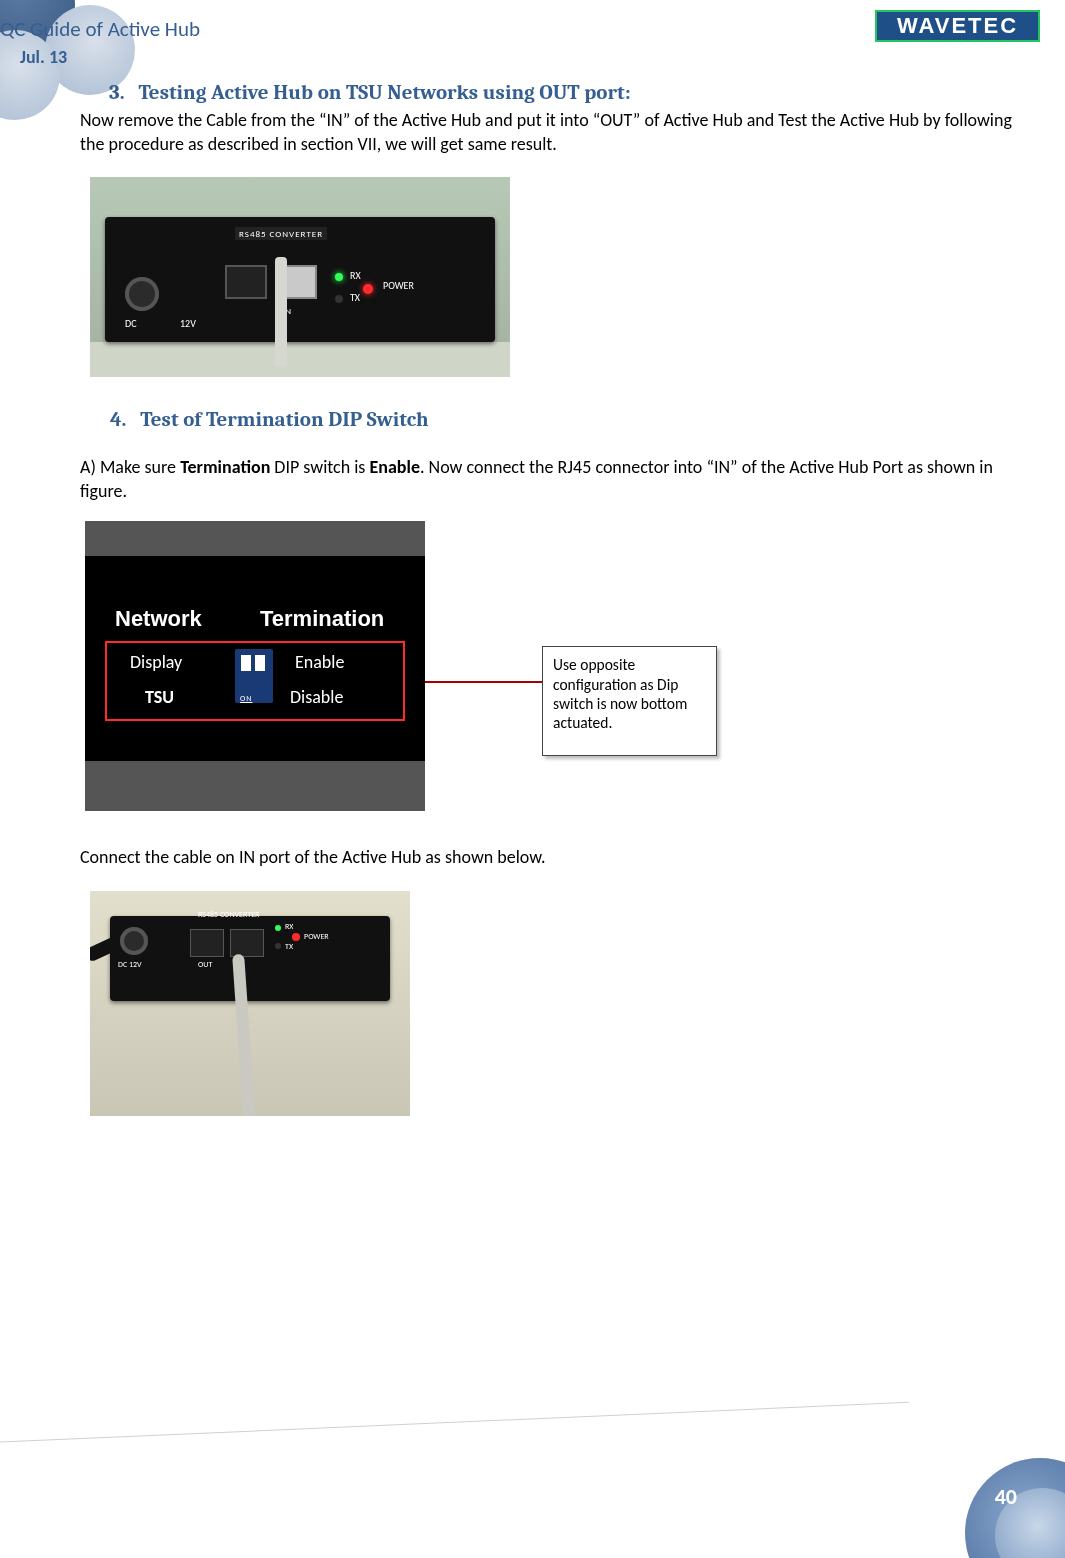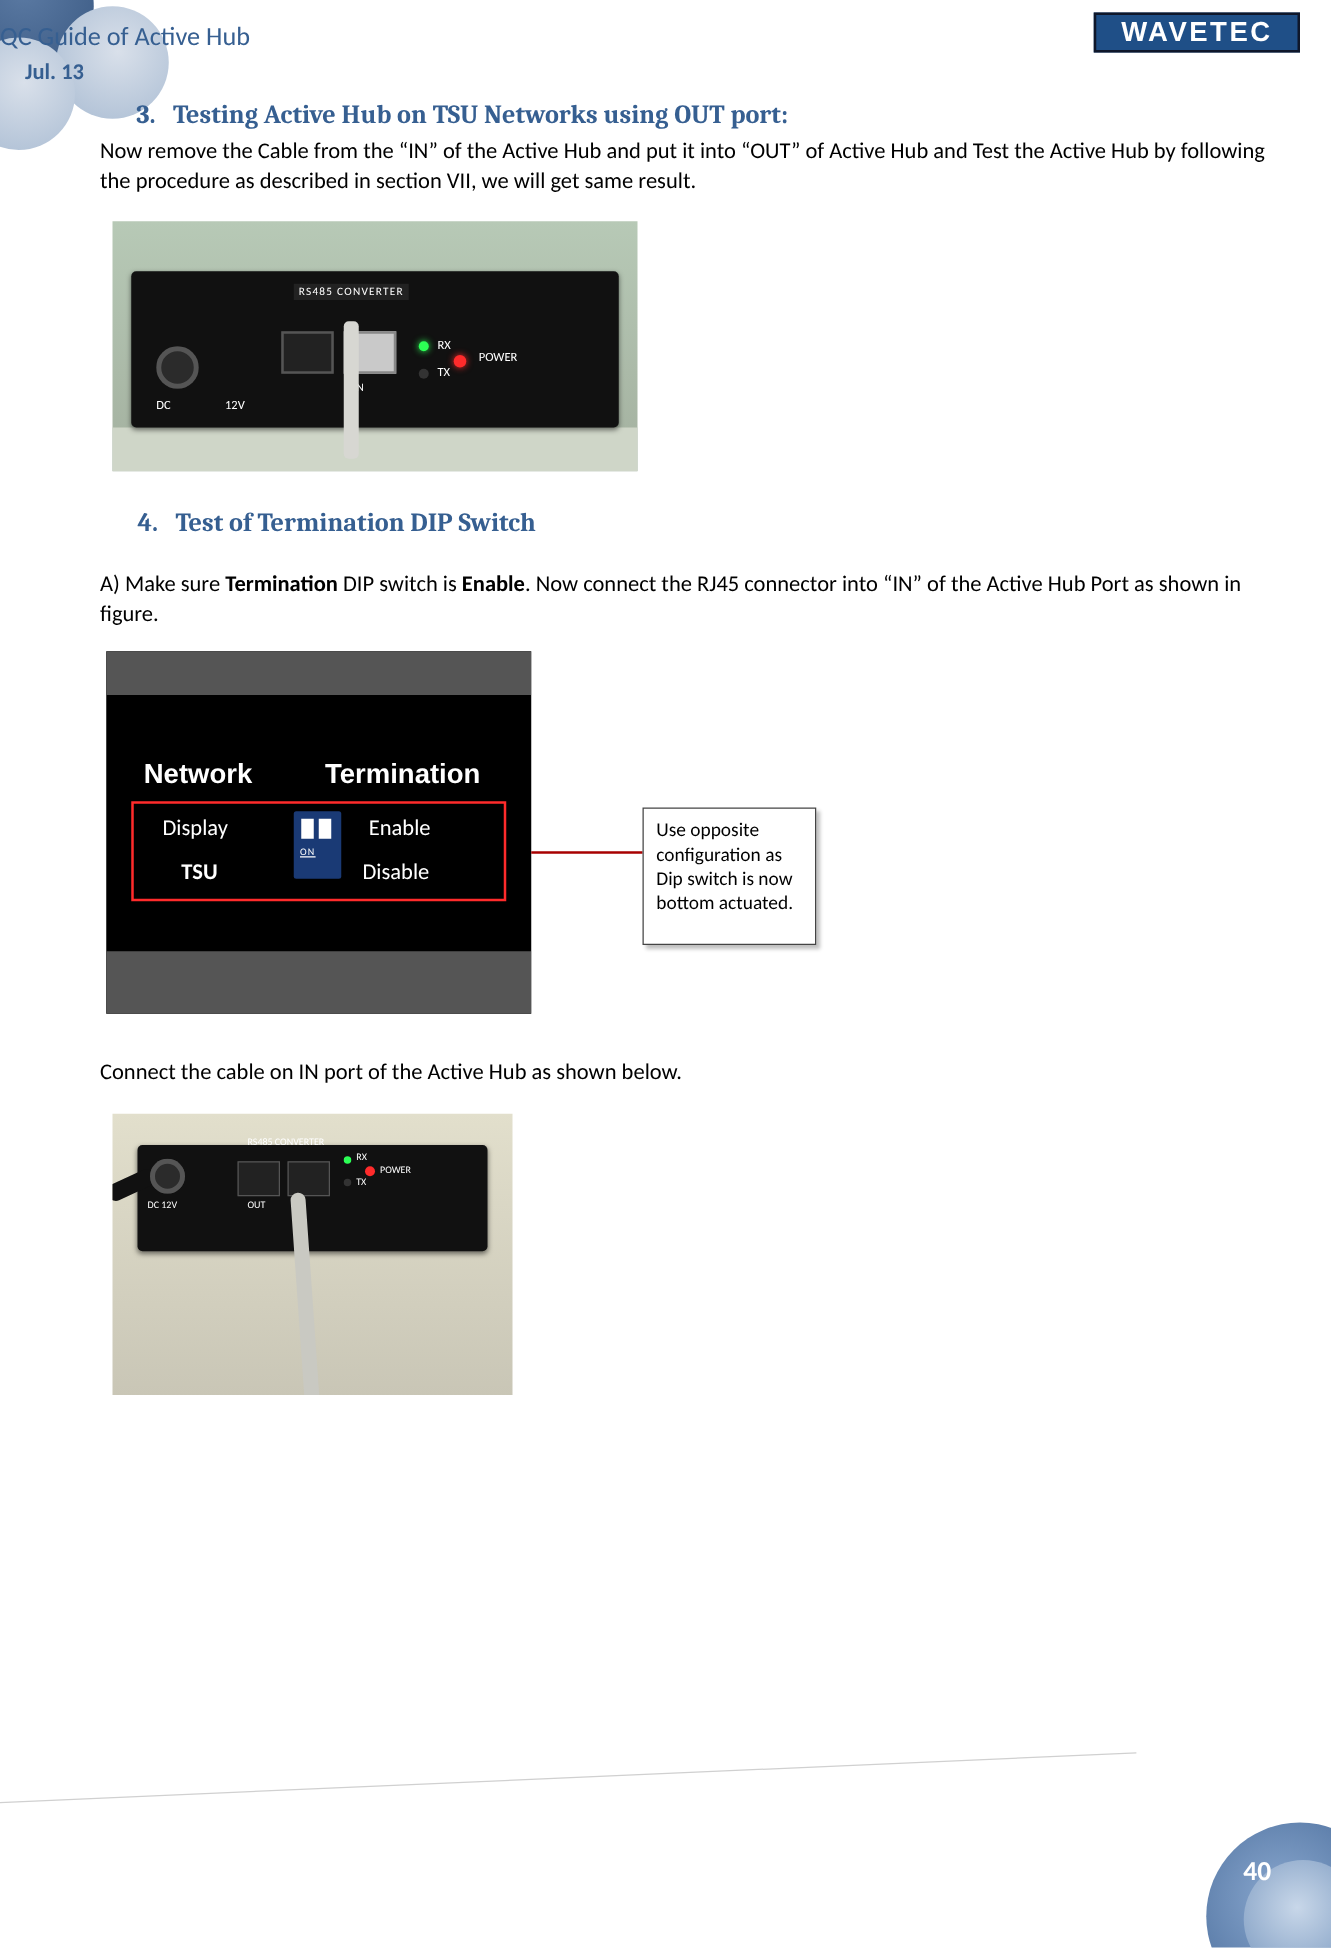--- a/index.html
+++ b/index.html
@@ -17,7 +17,7 @@
 
   
   .doc-title { position: absolute; top: 16px; left: 0; width: 100%; text-align: left; color: #365f91; font-size: 21px; }
-  .logo { position: absolute; top: 10px; right: 25px; width: 165px; height: 32px; background: #1f4f87; color: #fff; font-family: "Arial Black", Arial, sans-serif; font-weight: 900; font-size: 22px; letter-spacing: 2px; display:flex; align-items:center; justify-content:center; border: 2px solid #0f172a; }
+  .logo { position: absolute; top: 10px; right: 25px; width: 165px; height: 32px; background: #1f4f87; color: #fff; font-family: "Arial Black", Arial, sans-serif; font-weight: 900; font-size: 22px; letter-spacing: 2px; display:flex; align-items:center; justify-content:center; border: 2px solid #22c55e; }
 
   
   .content { position: absolute; top: 80px; left: 80px; right: 25px; }

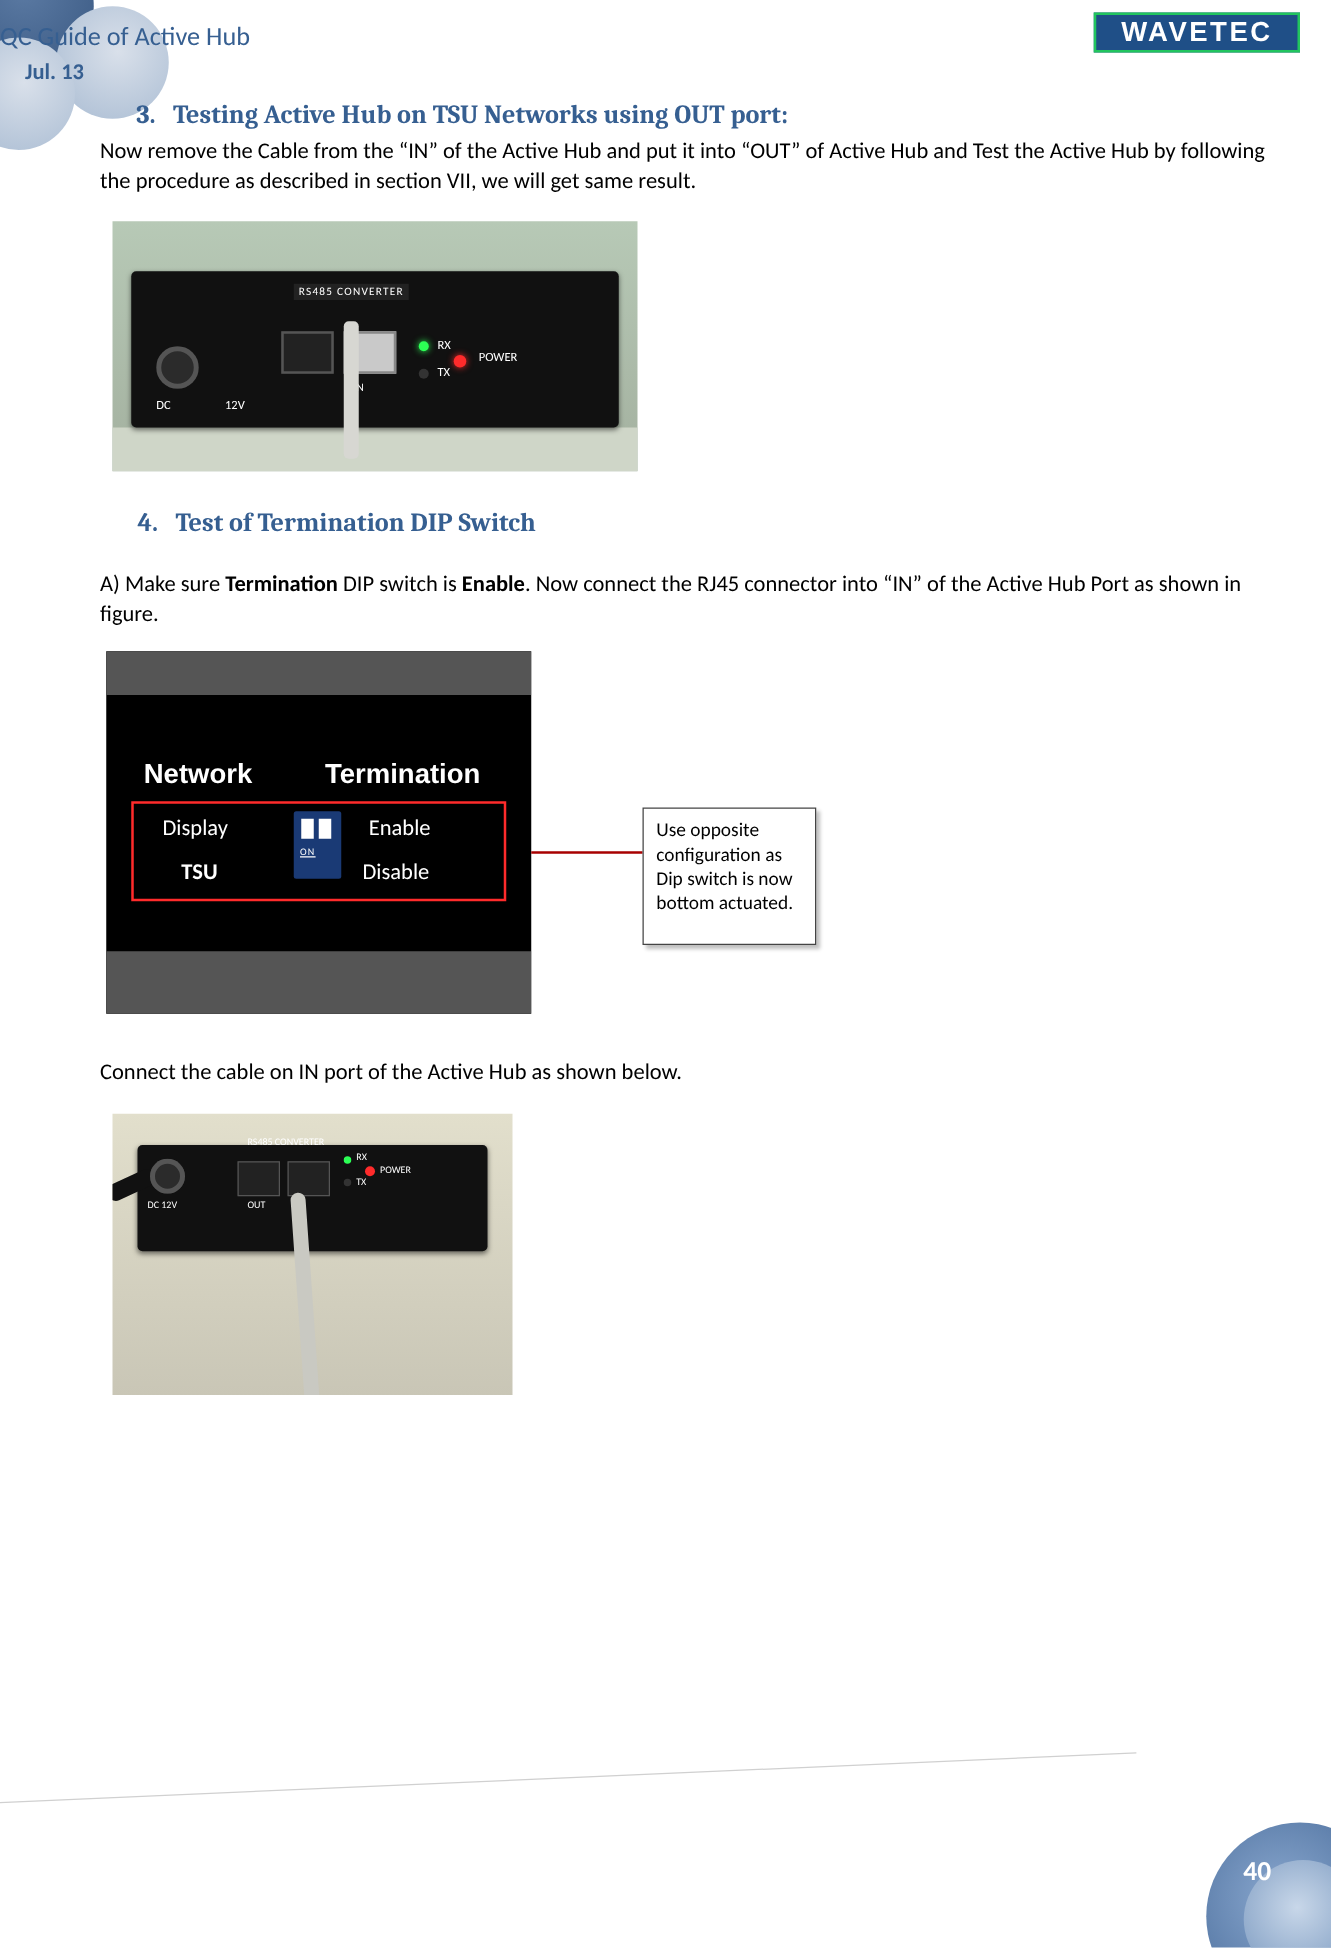--- a/index.html
+++ b/index.html
@@ -72,7 +72,7 @@
   .dip-on { position:absolute; bottom:16px; left:5px; color:#fff; font-size:8px; letter-spacing:1px;text-decoration:underline;}
   .arrow-line { position:absolute; top:160px; left:340px; width:195px; height:2px; background:#a80000; }
   .arrow-head { position:absolute; top:154px; left:523px; width:0; height:0; border-top:7px solid transparent; border-bottom:7px solid transparent; border-left:12px solid #a80000;}
-  .callout { position:absolute; top:125px; left:429px; width:139px; border:1px solid #444; padding:8px 10px 22px 10px; font-size:15.5px; line-height:1.25; background:#fff; box-shadow:3px 3px 3px rgba(0,0,0,.25); }
+  .callout { position:absolute; top:125px; left:457px; width:175px; border:1px solid #444; padding:8px 10px 22px 10px; font-size:15.5px; line-height:1.25; background:#fff; box-shadow:3px 3px 3px rgba(0,0,0,.25); }
 
   
   .fig3 { width: 320px; height: 225px; margin-top:22px; margin-left:10px; background:linear-gradient(#e2dfcc,#c9c6b6); position:relative; overflow:hidden;}

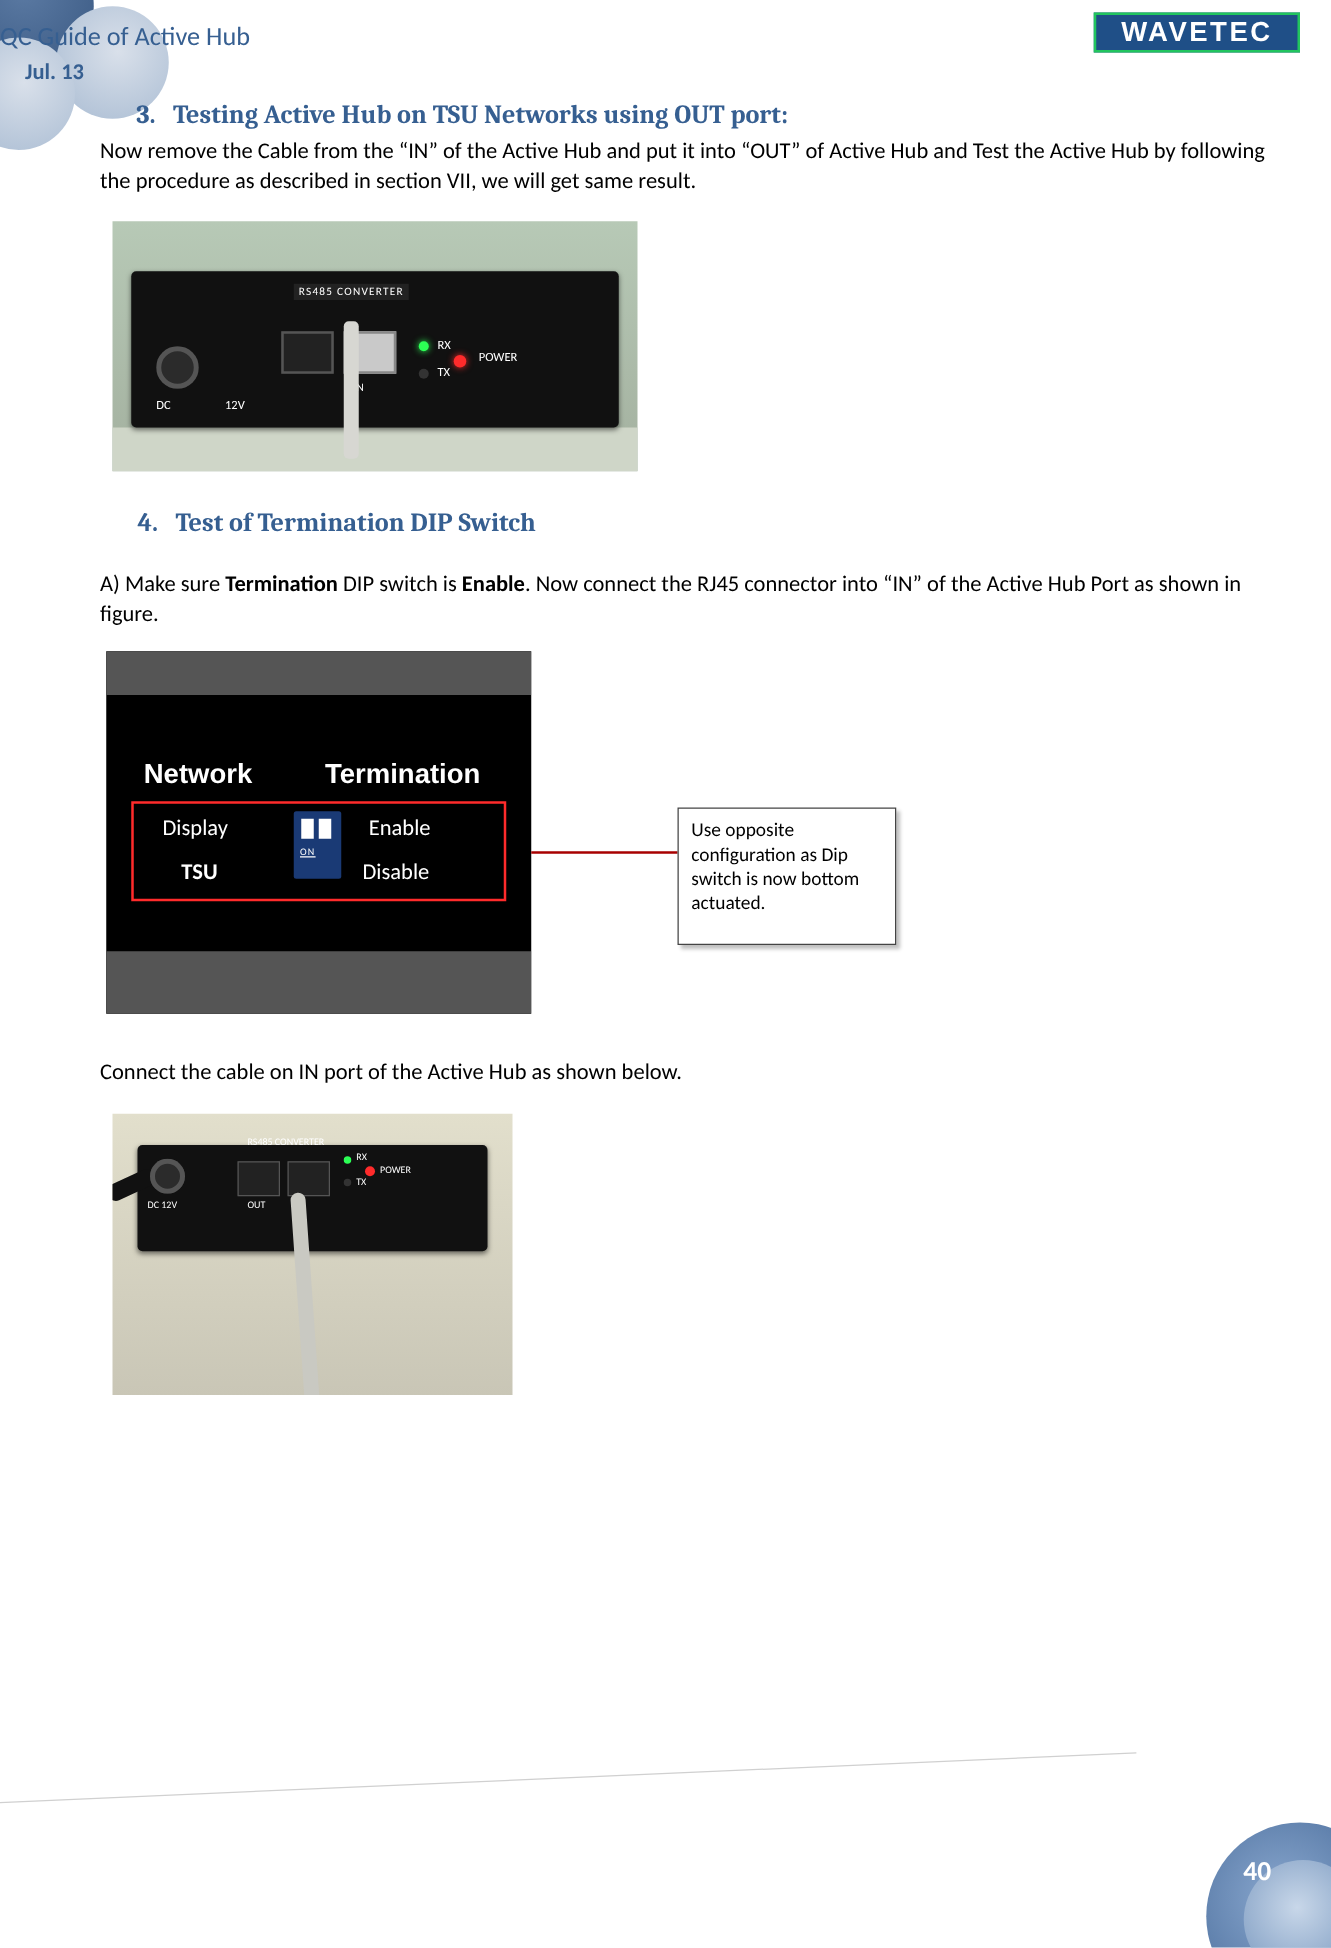--- a/index.html
+++ b/index.html
@@ -69,7 +69,7 @@
   .dip-sw { position:absolute; width:10px; height:16px; background:#fff; top:6px; }
   .dip-sw.s1 { left:6px; }
   .dip-sw.s2 { left:20px; }
-  .dip-on { position:absolute; bottom:16px; left:5px; color:#fff; font-size:8px; letter-spacing:1px;text-decoration:underline;}
+  .dip-on { position:absolute; bottom:0; left:5px; color:#fff; font-size:8px; letter-spacing:1px;text-decoration:underline;}
   .arrow-line { position:absolute; top:160px; left:340px; width:195px; height:2px; background:#a80000; }
   .arrow-head { position:absolute; top:154px; left:523px; width:0; height:0; border-top:7px solid transparent; border-bottom:7px solid transparent; border-left:12px solid #a80000;}
   .callout { position:absolute; top:125px; left:457px; width:175px; border:1px solid #444; padding:8px 10px 22px 10px; font-size:15.5px; line-height:1.25; background:#fff; box-shadow:3px 3px 3px rgba(0,0,0,.25); }

